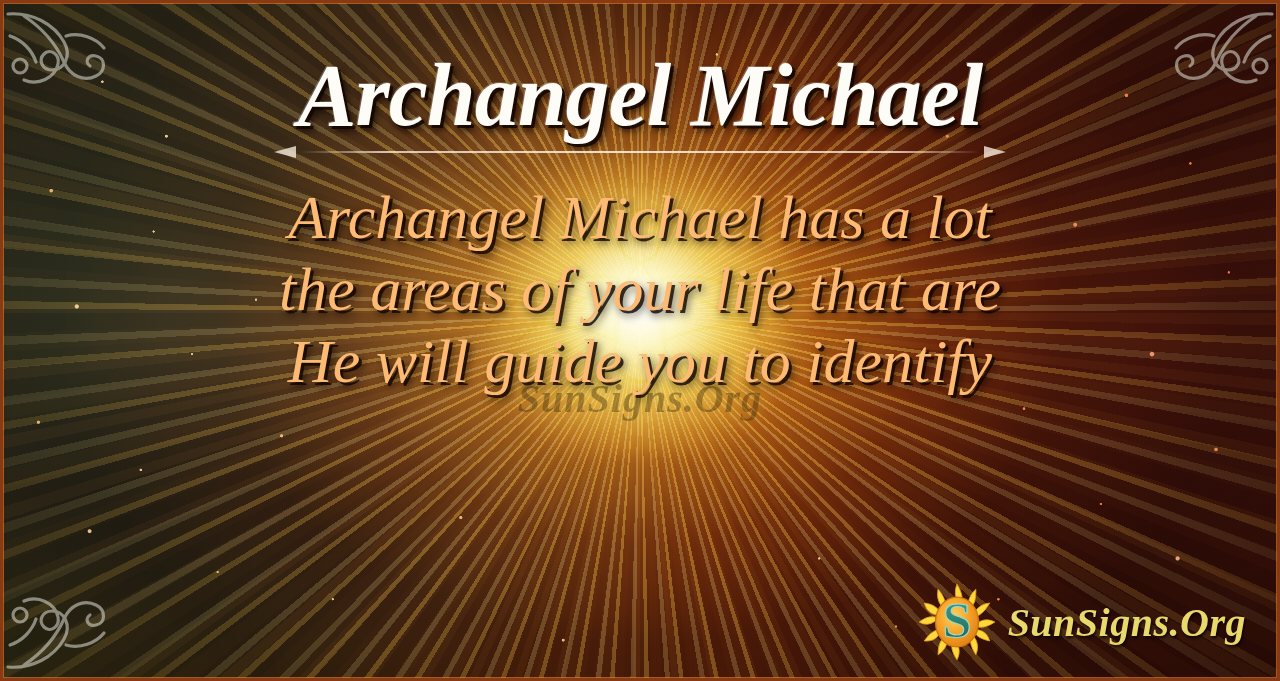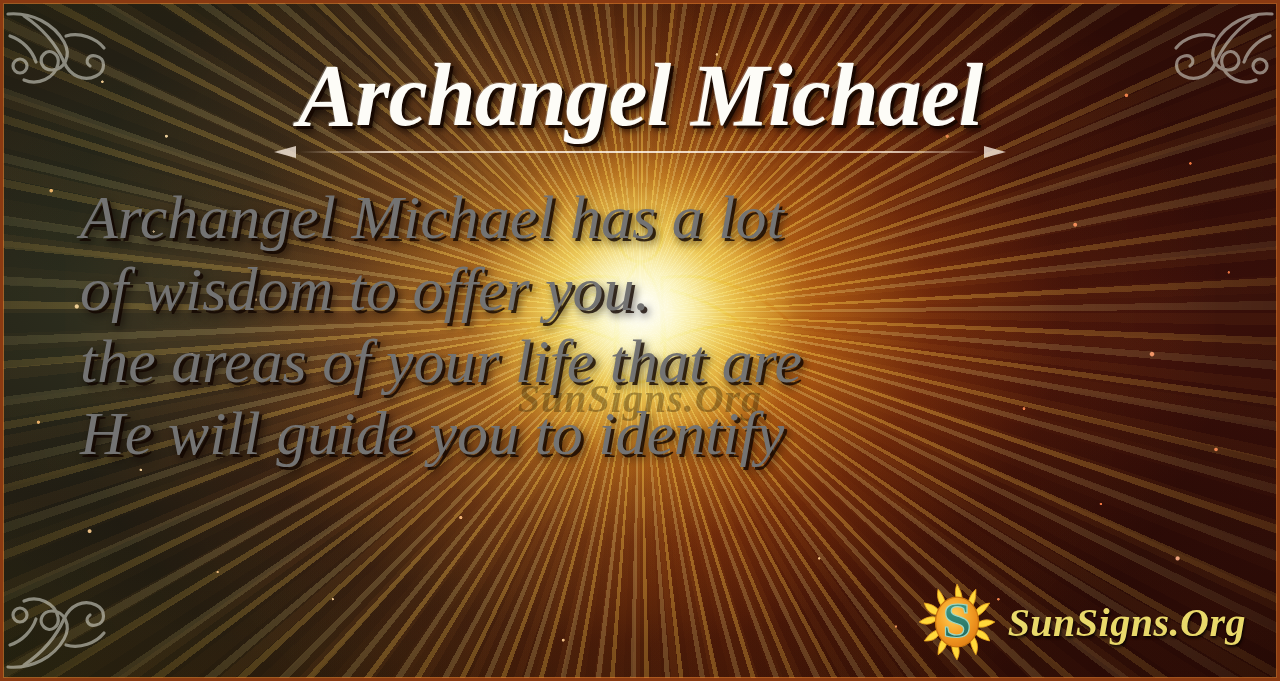--- a/index.html
+++ b/index.html
@@ -224,12 +224,12 @@
   .body-text {
     margin-top:22px;
     width:1120px;
-    text-align:left;
+    text-align:center;
     font-family:"Liberation Serif", serif;
     font-style:italic;
     font-size:62px;
     line-height:1.16;
-    color:#737373;
+    color:#fdba74;
     text-shadow:
        3px 3px 0 rgba(18,5,0,.80),
        4px 5px 8px rgba(8,2,0,.70);

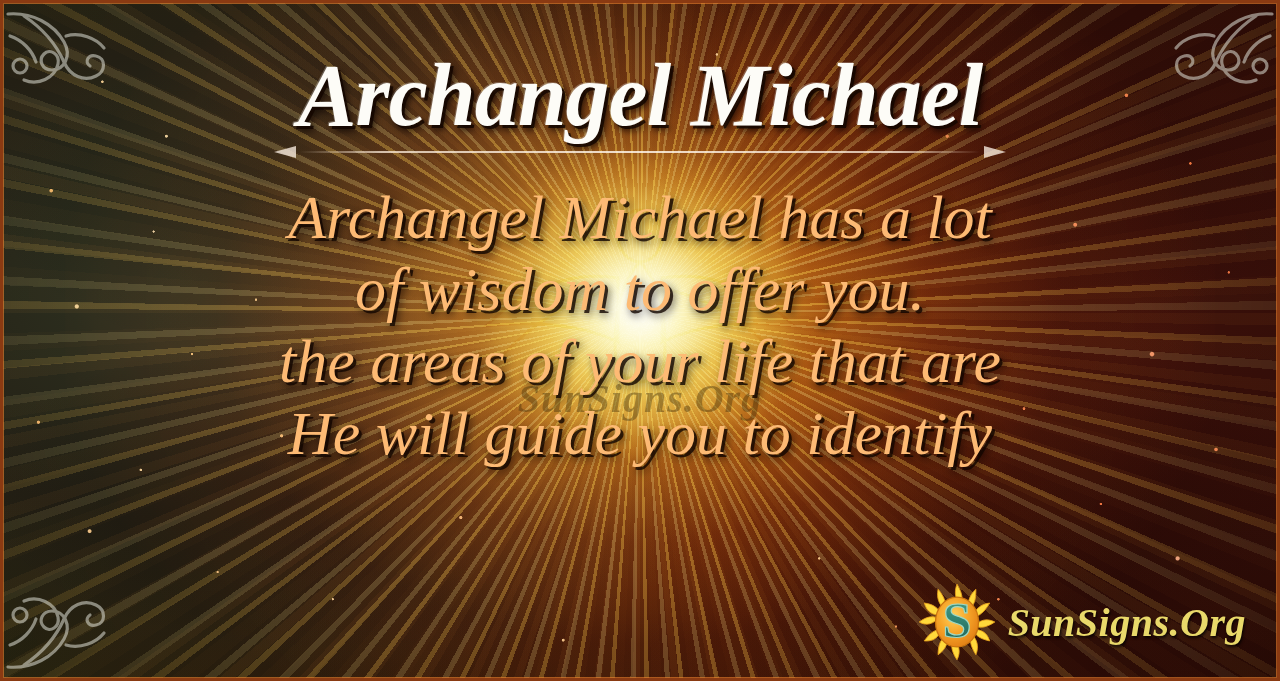--- a/index.html
+++ b/index.html
@@ -322,7 +322,6 @@
 
     <div class="body-text">
       <span class="ln">Archangel Michael has a lot</span>
-      <span class="ln">of wisdom to offer you.</span>
       <span class="ln">the areas of your life that are</span>
       <span class="ln">He will guide you to identify</span>
     </div>

